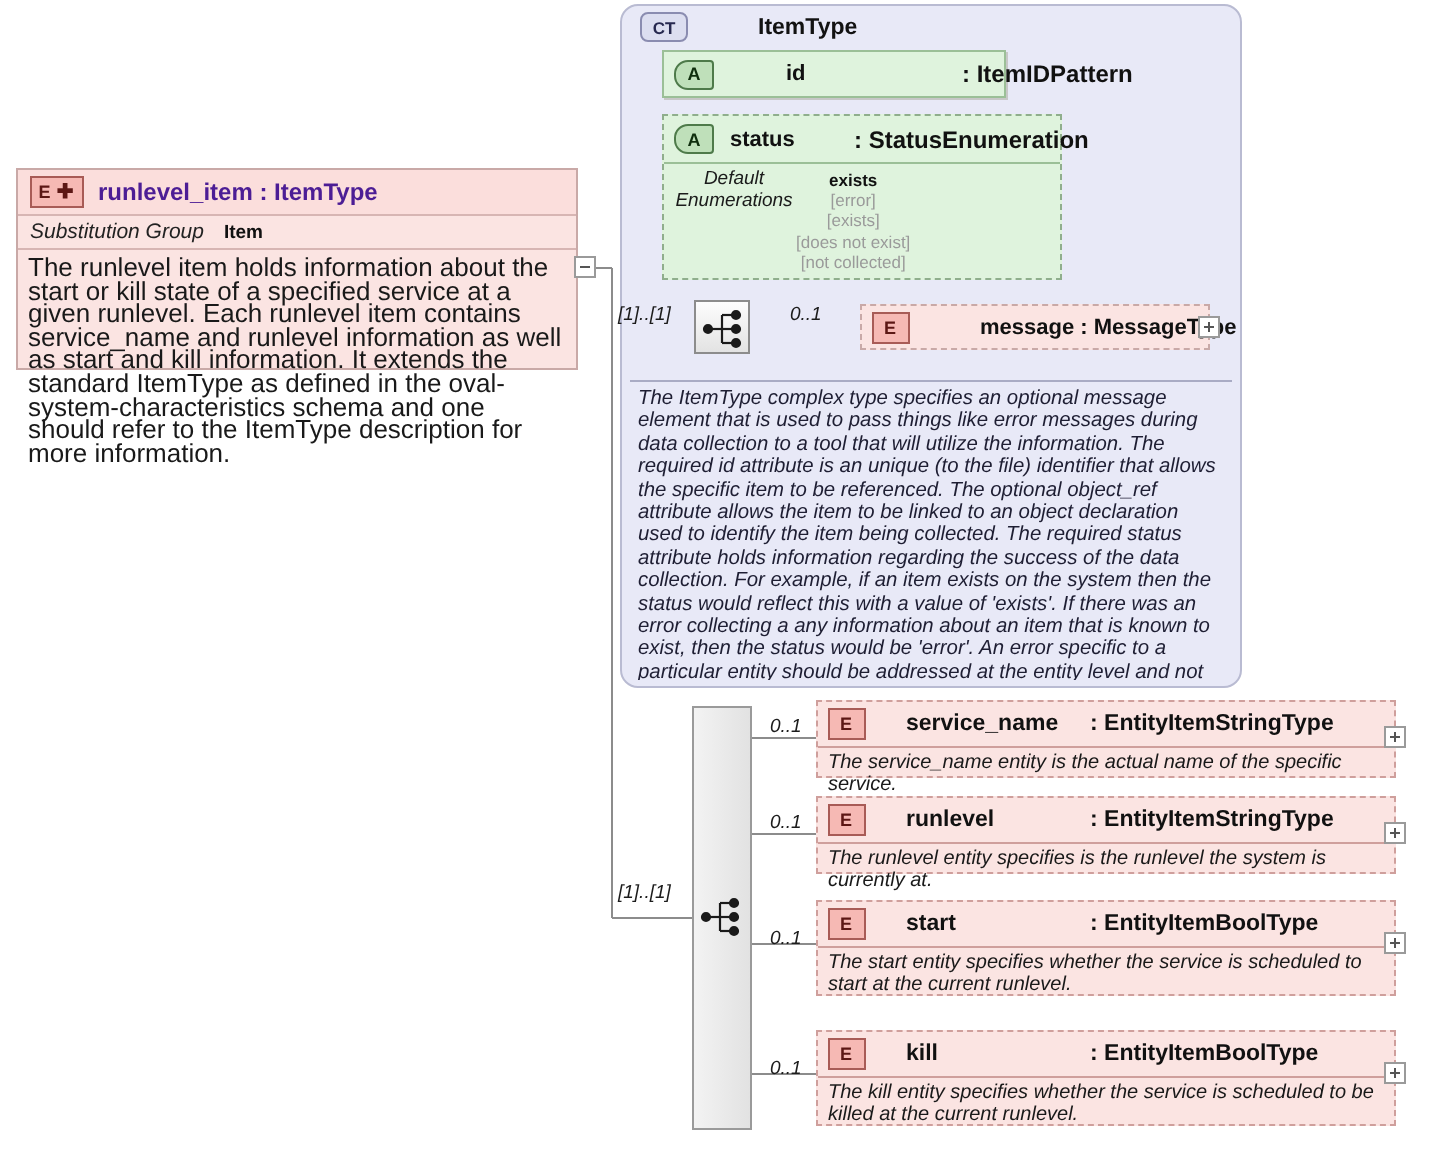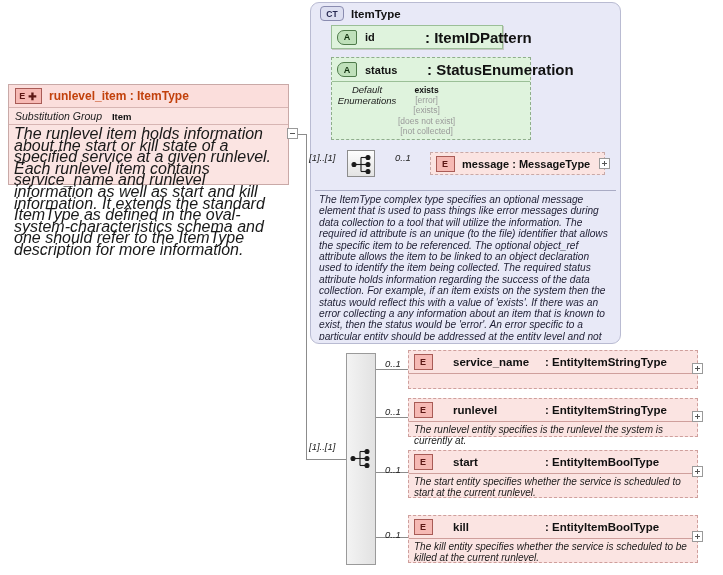--- a/index.html
+++ b/index.html
@@ -22,7 +22,7 @@
     width: 723px; height: 575px;
   }
   
-  .abs { position: absolute; box-sizing: border-box; }
+  .abs { position: absolute; box-sizing: border-box; gap: 28px; }
 
   
   #root-element {

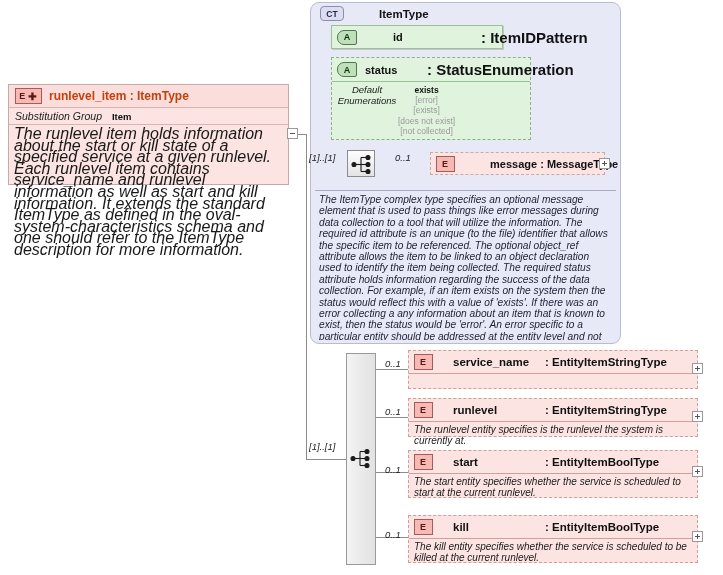--- a/index.html
+++ b/index.html
@@ -149,7 +149,7 @@
   }
   #attr-id .attr-name { min-width: 60px; }
   .attr-type {
-    font-size: 15px; font-weight: bold; color: #111;
+    font-size: 12px; font-weight: bold; color: #111;
   }
   .enum-area {
     display: flex;

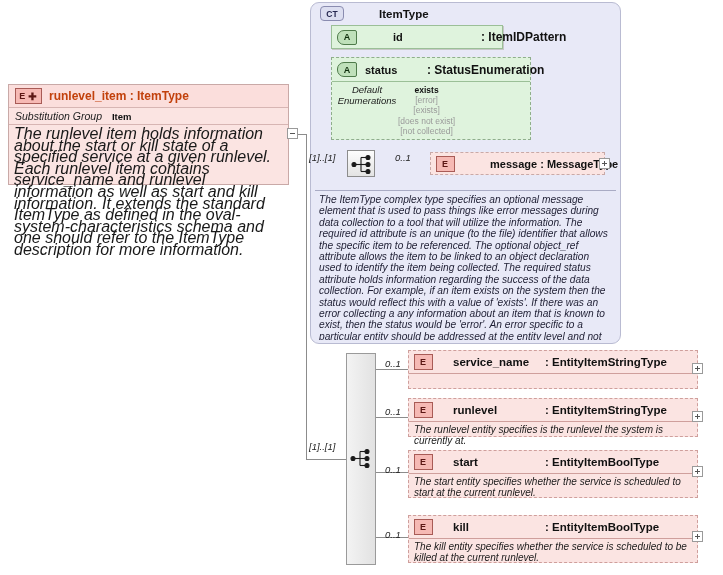--- a/index.html
+++ b/index.html
@@ -52,7 +52,7 @@
     width: 17px;
   }
   #root-element .elem-name {
-    font-size: 12px; font-weight: bold; color: #c2410c;
+    font-size: 12px; font-weight: bold; color: #4c1d95;
     white-space: nowrap;
   }
   #root-element .subst {

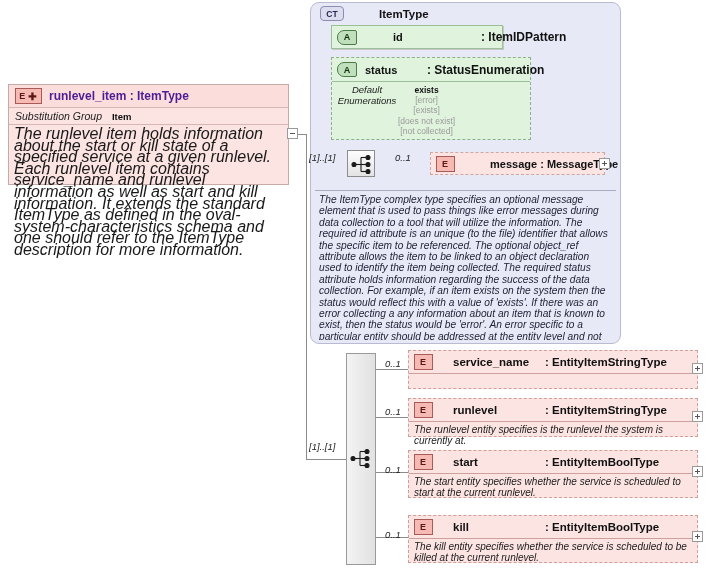--- a/index.html
+++ b/index.html
@@ -70,8 +70,7 @@
   }
   #root-element .doc {
     padding: 3px 5px 0 5px;
-    font-style: italic;
-    font-size: 16px;
+    font-size: 13px;
     line-height: 11.6px;
     color: #191919;
   }

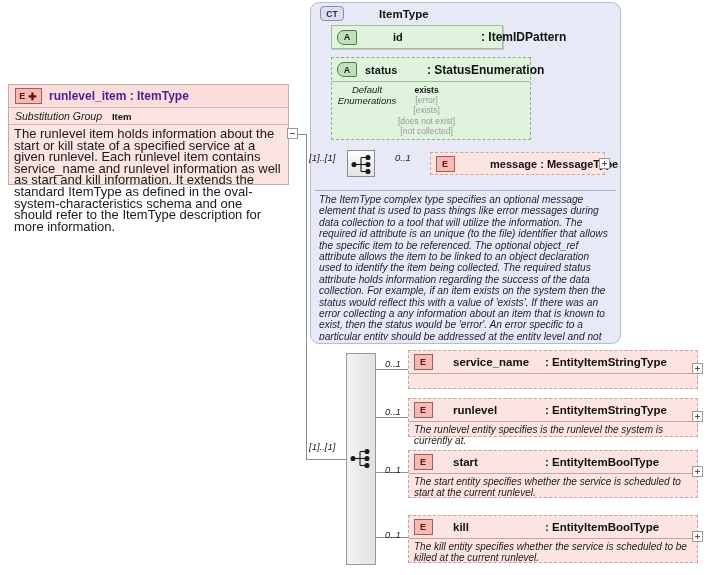--- a/index.html
+++ b/index.html
@@ -413,6 +413,7 @@
       <span class="ent-name">service_name</span>
       <span class="ent-type"><span>:</span>&nbsp;<span>EntityItemStringType</span></span>
     </div>
+    <div class="ent-doc">The service_name entity is the actual name of the specific service.</div>
   </div>
   <div class="abs ent-expand" id="exp-service_name"></div>
   <div class="abs card" id="card-service_name">0..1</div>

